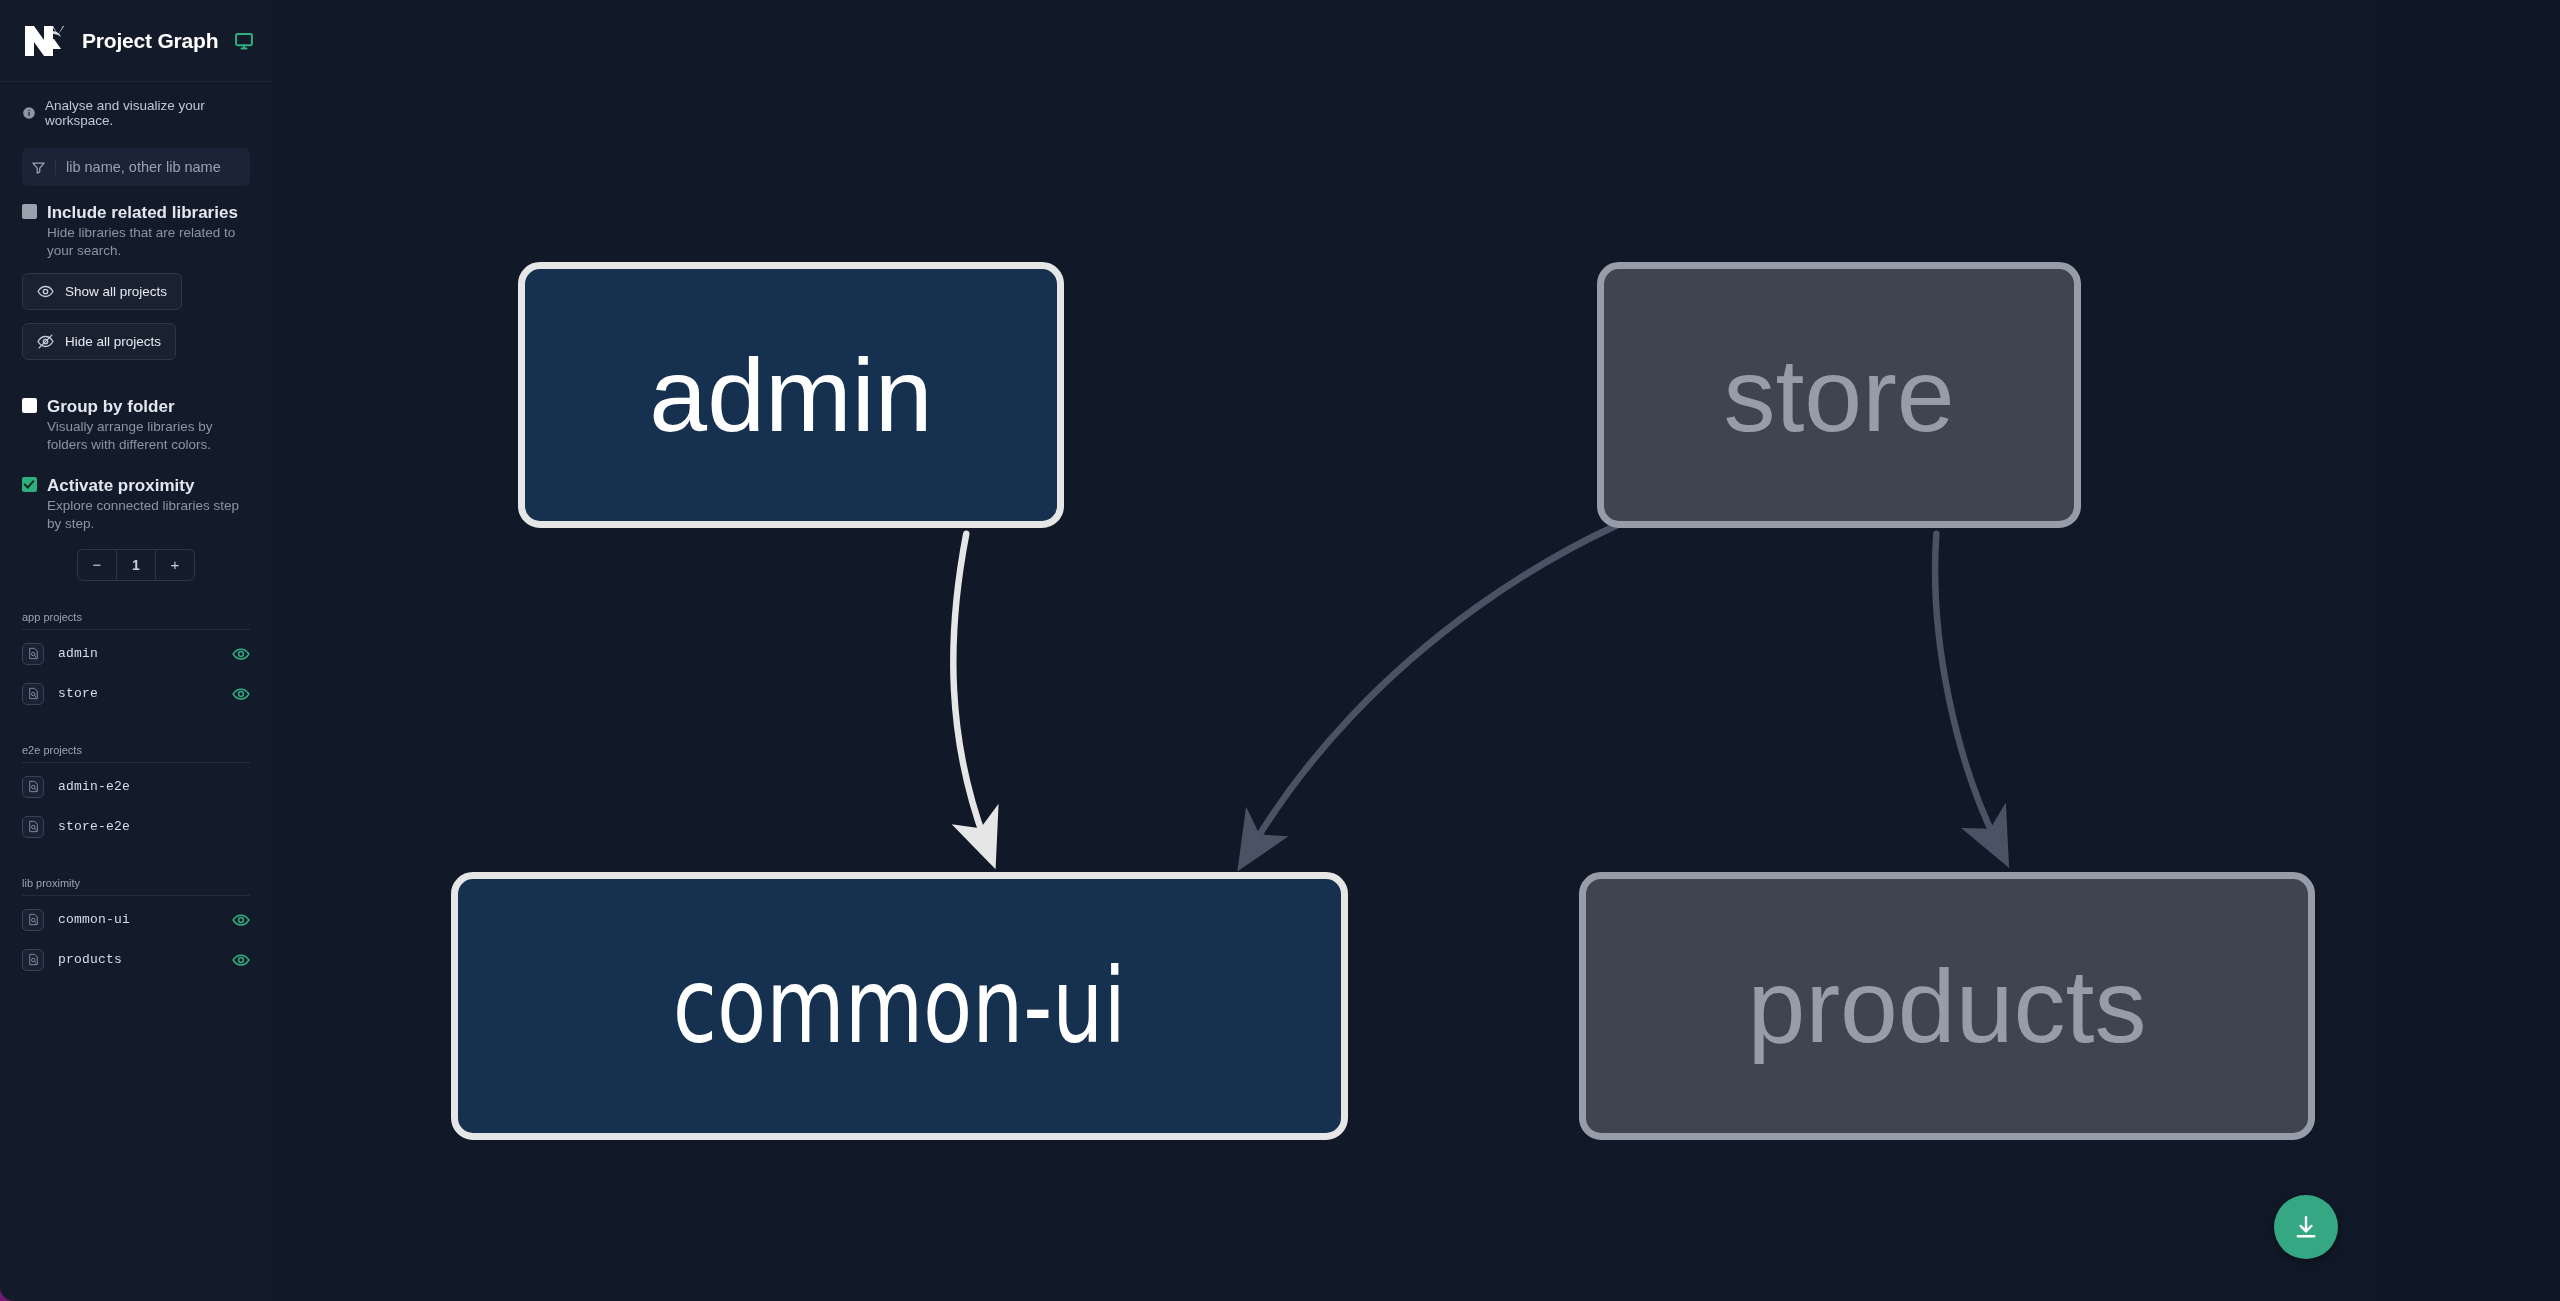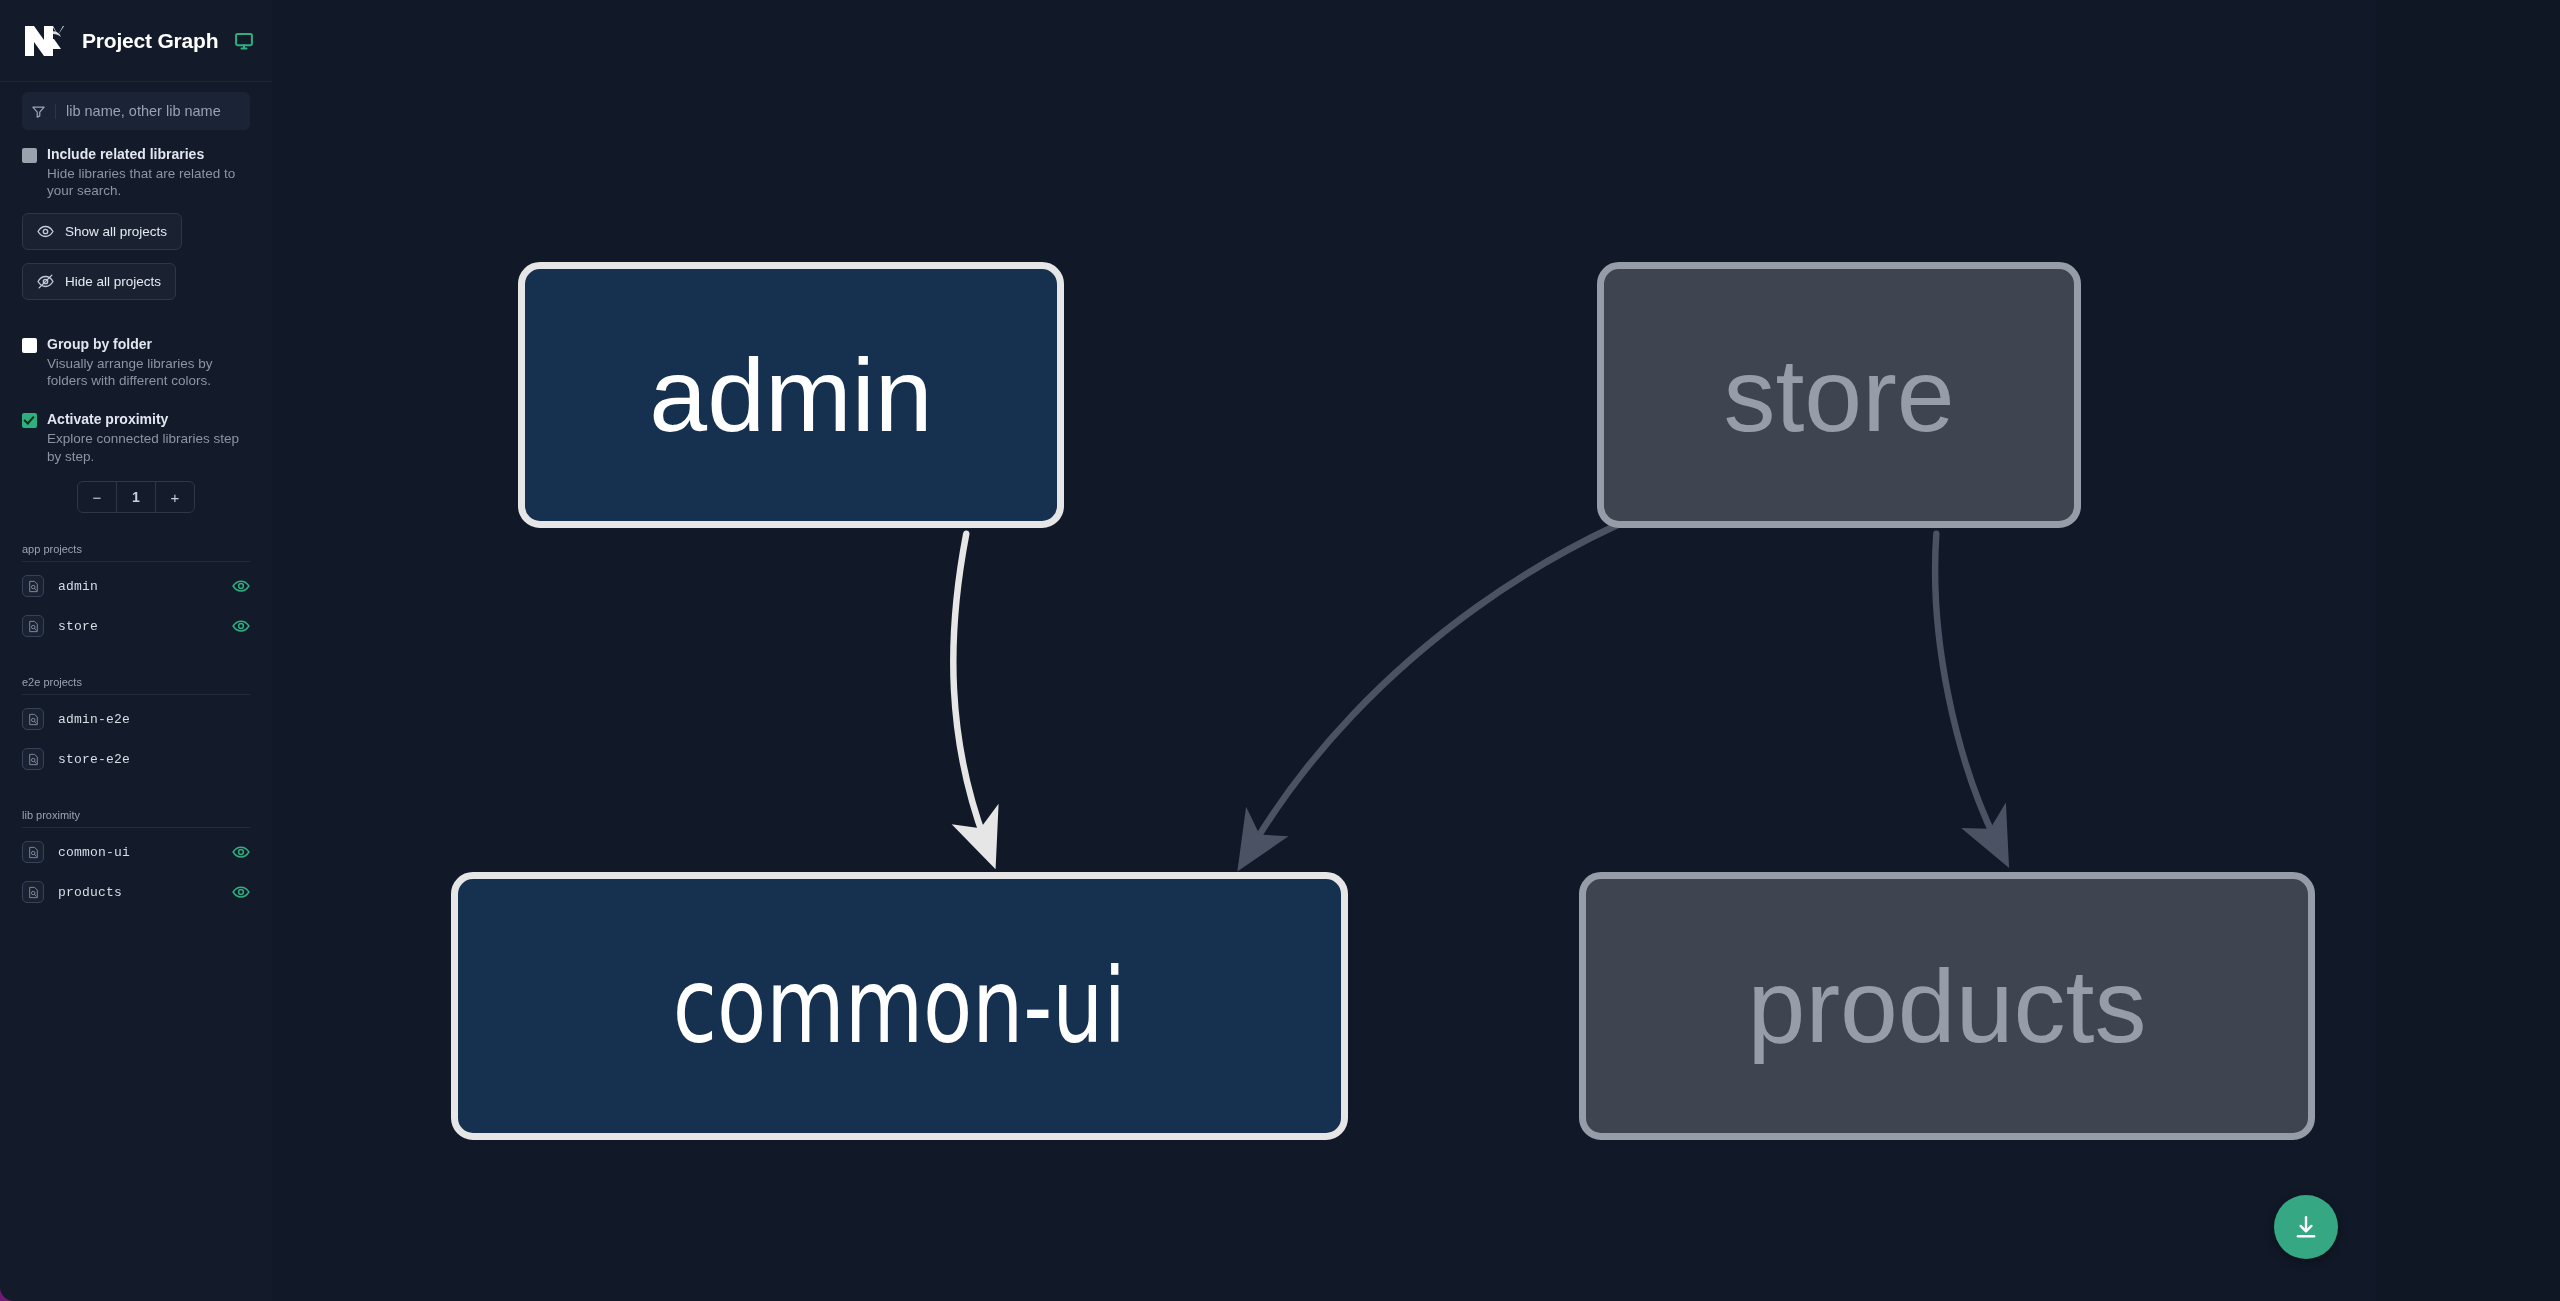--- a/index.html
+++ b/index.html
@@ -200,6 +200,16 @@
       </span>
     </div>
 
+    <div class="sb-tagline">
+      <span>
+        <svg class="info-icon" viewBox="0 0 24 24" fill="currentColor">
+          <circle cx="12" cy="12" r="10"></circle>
+          <rect x="11" y="10" width="2" height="7" fill="#131a29"></rect>
+          <rect x="11" y="6.5" width="2" height="2" fill="#131a29"></rect>
+        </svg>
+      </span>
+      <span>Analyse and visualize your workspace.</span>
+    </div>
 
     <div class="sb-scroll">
 

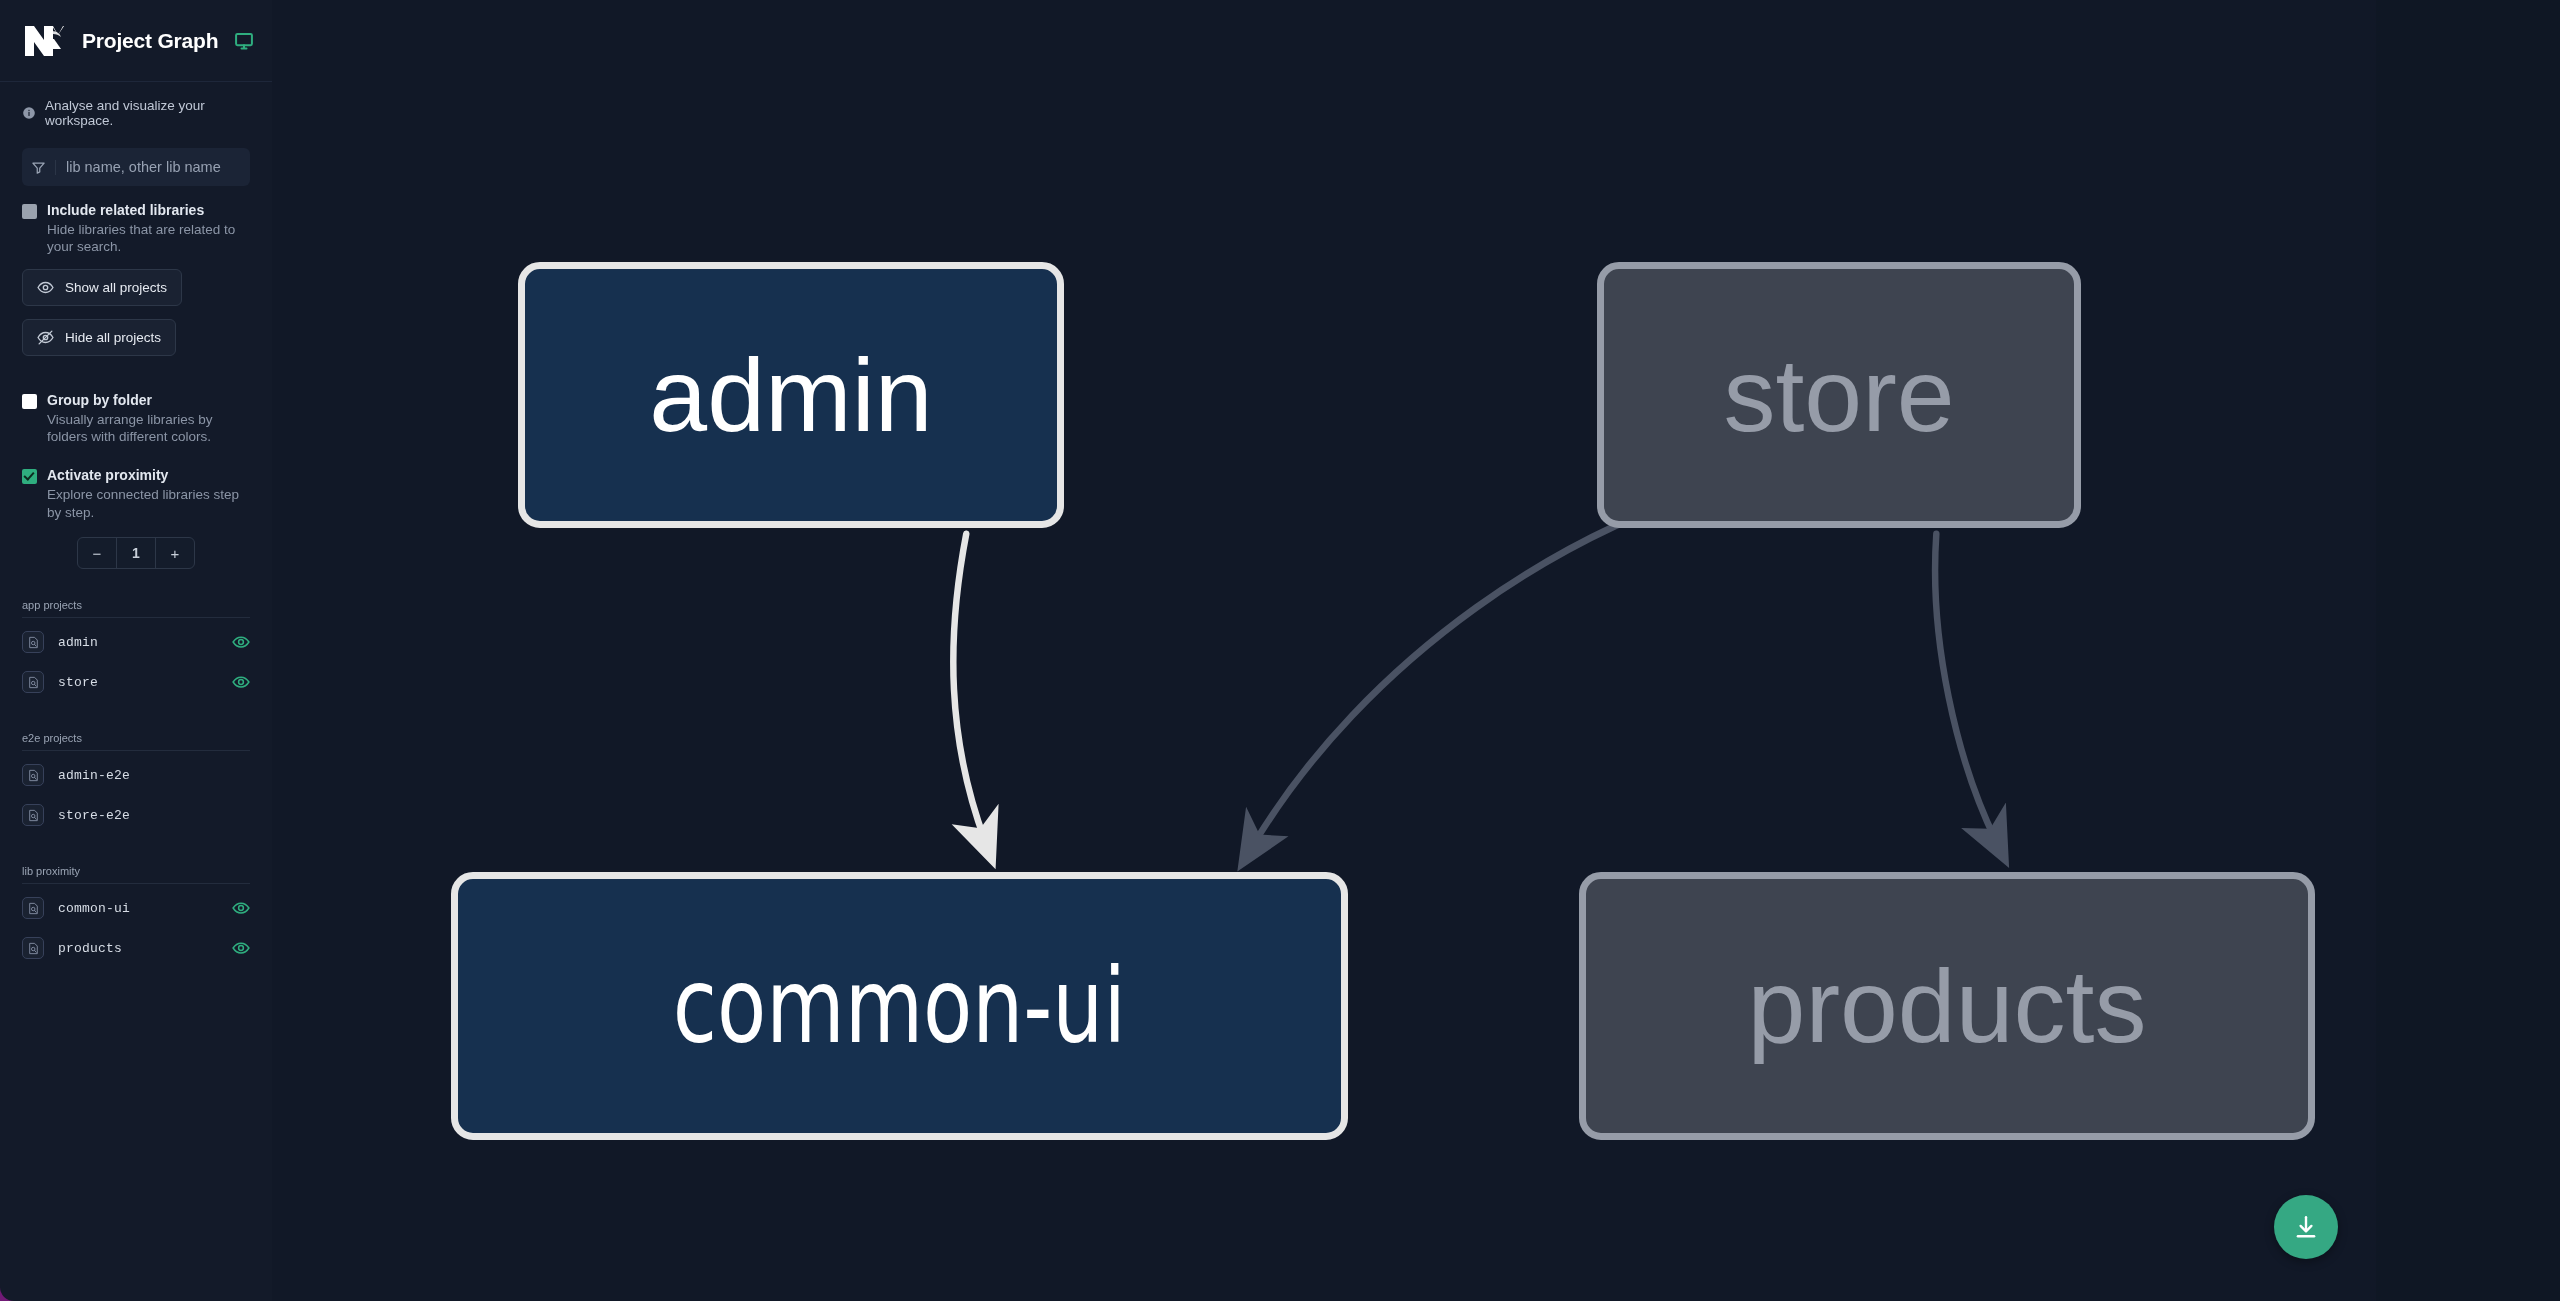--- a/index.html
+++ b/index.html
@@ -82,7 +82,7 @@
     border-width: 0 2px 2px 0; transform: rotate(42deg);
   }
   .chk-txt { flex: 1 1 auto; }
-  .chk-label { font-size: 14px; font-weight: bold; color: #e2e7ef; line-height: 1.25; }
+  .chk-label { font-size: 17px; font-weight: bold; color: #e2e7ef; line-height: 1.25; }
   .chk-desc { font-size: 13.5px; color: #8b95a6; line-height: 1.32; margin-top: 1px; }
 
   

